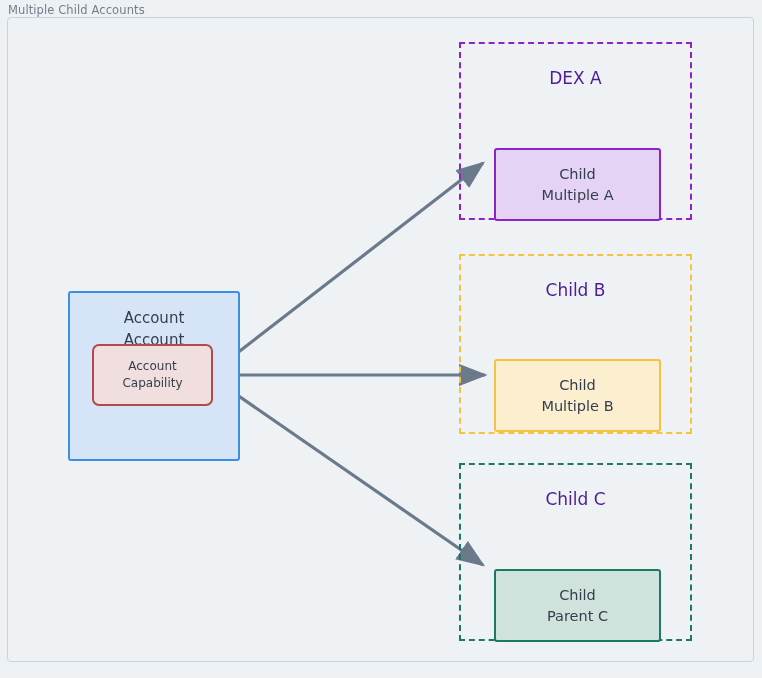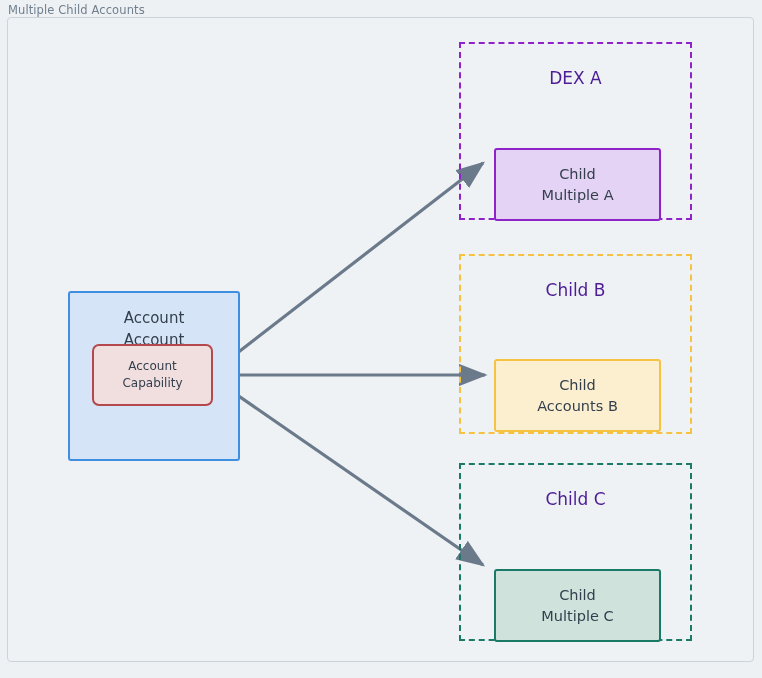--- a/index.html
+++ b/index.html
@@ -196,7 +196,7 @@
   </div>
   <div class="node child-node" id="child-account-b">
     <div>Child</div>
-    <div>Accounts B</div>
+    <div>Multiple B</div>
   </div>
 
   <div class="group-box" id="group-game-c">

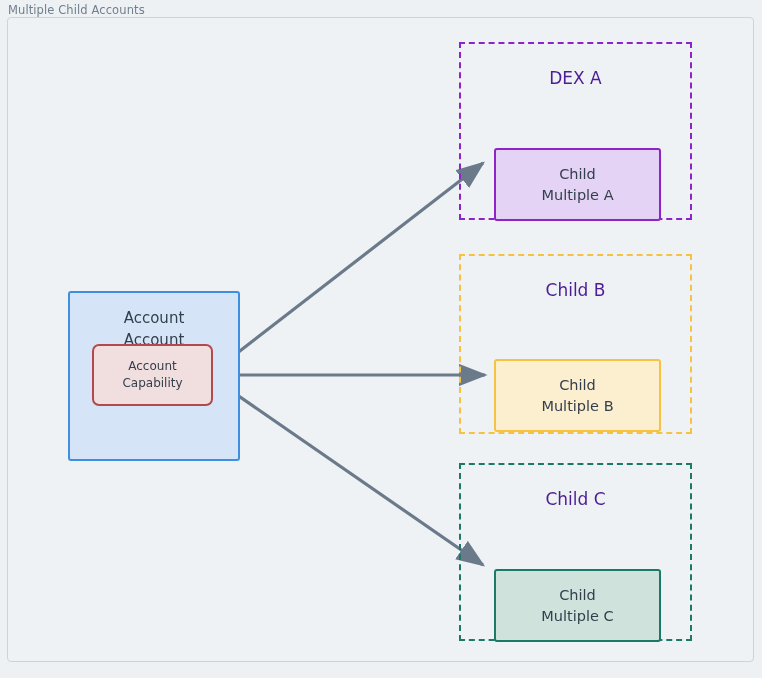--- a/index.html
+++ b/index.html
@@ -204,7 +204,7 @@
   </div>
   <div class="node child-node" id="child-account-c">
     <div>Child</div>
-    <div>Multiple C</div>
+    <div>Parent C</div>
   </div>
 
 </div>

